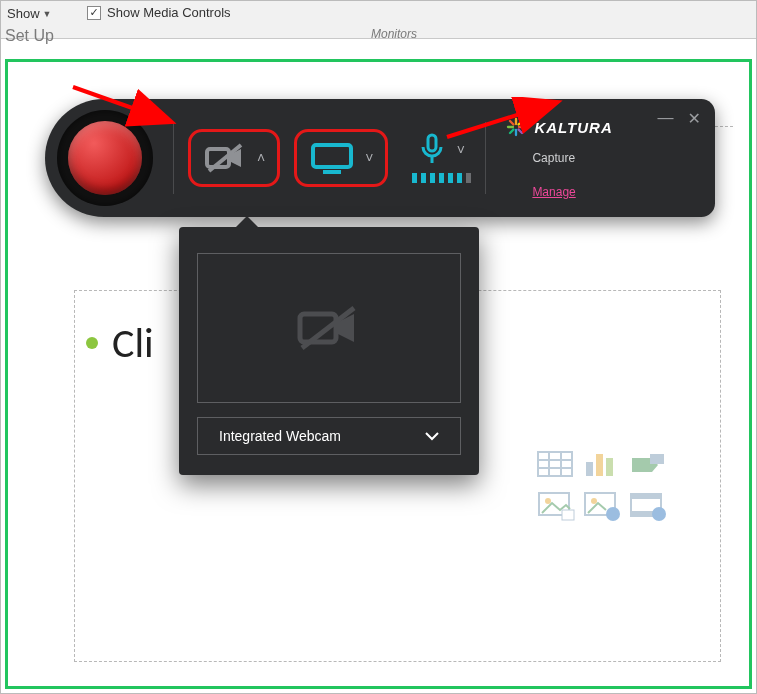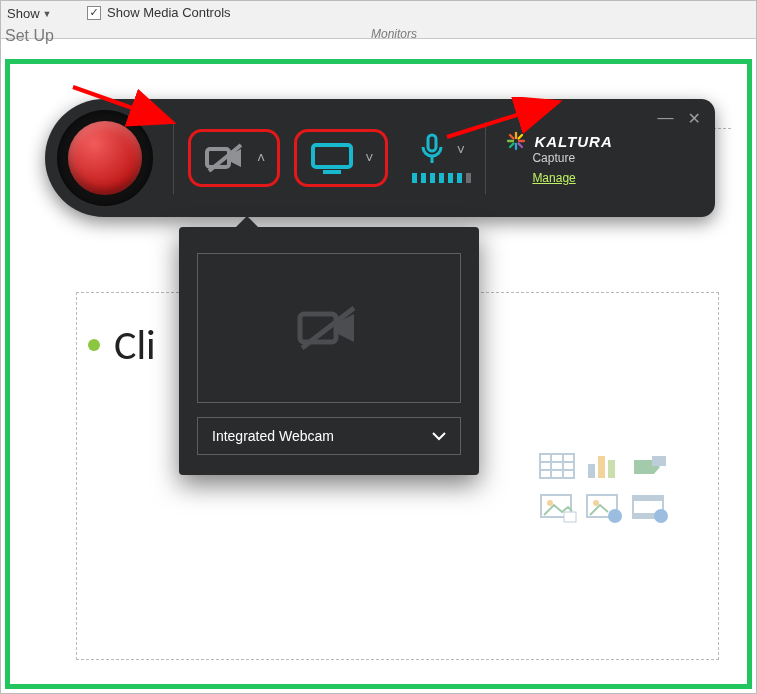--- a/index.html
+++ b/index.html
@@ -117,7 +117,7 @@
   .level-bars span.dim{background:#6b6d70}
   .brand{
     display:flex;flex-direction:column;align-items:flex-start;
-    gap:2px; margin-left:6px; width:128px;
+    gap:16px; margin-left:6px; width:128px;
   }
   .brand-row{display:flex;align-items:center;gap:8px}
   .brand-name{color:#fff;font-weight:700;letter-spacing:1px;font-size:15px;font-style:italic}

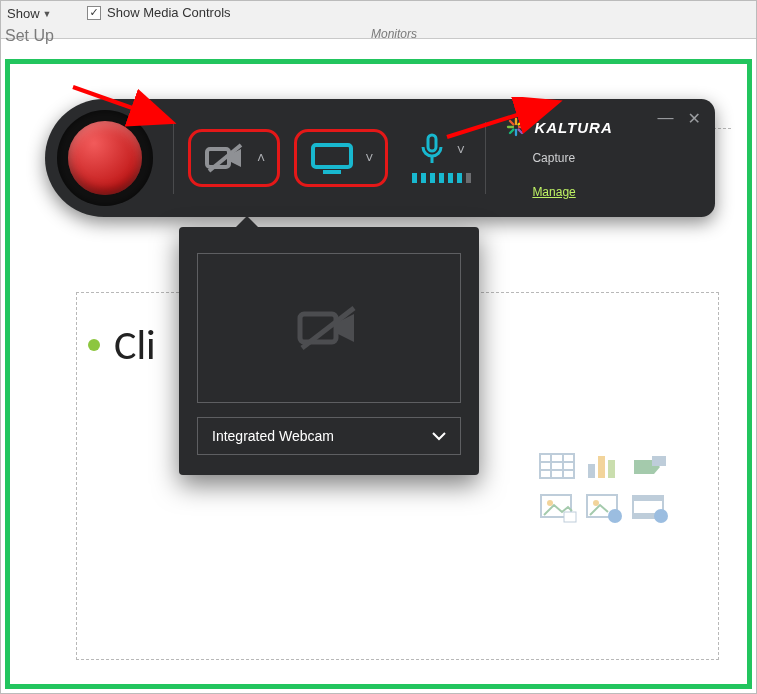--- a/index.html
+++ b/index.html
@@ -122,7 +122,7 @@
   .brand-row{display:flex;align-items:center;gap:8px}
   .brand-name{color:#fff;font-weight:700;letter-spacing:1px;font-size:15px;font-style:italic}
   .brand-sub{color:#cfd0d2;font-size:12px;margin-left:26px;margin-top:-2px}
-  .manage{color:#bef264;font-size:12px;text-decoration:underline;margin-left:26px;margin-top:4px}
+  .manage{color:#ec4899;font-size:12px;text-decoration:underline;margin-left:26px;margin-top:4px}
   .win-ctrls{
     position:absolute; right:14px; top:10px;
     display:flex; gap:14px; color:#9b9da0; font-size:16px;

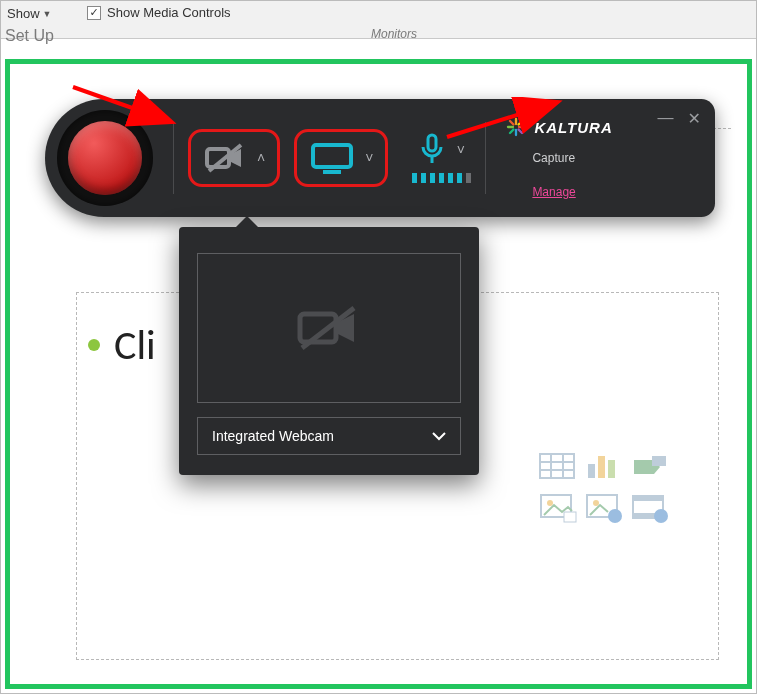--- a/index.html
+++ b/index.html
@@ -47,7 +47,7 @@
   
   .canvas{
     position:absolute; left:4px; top:58px; right:4px; bottom:4px;
-    background:#fff; border:5px solid #22c55e;
+    background:#fff; border:3px solid #22c55e;
   }
   .dash-guide-h{
     position:absolute; left:56px; right:16px; height:0;

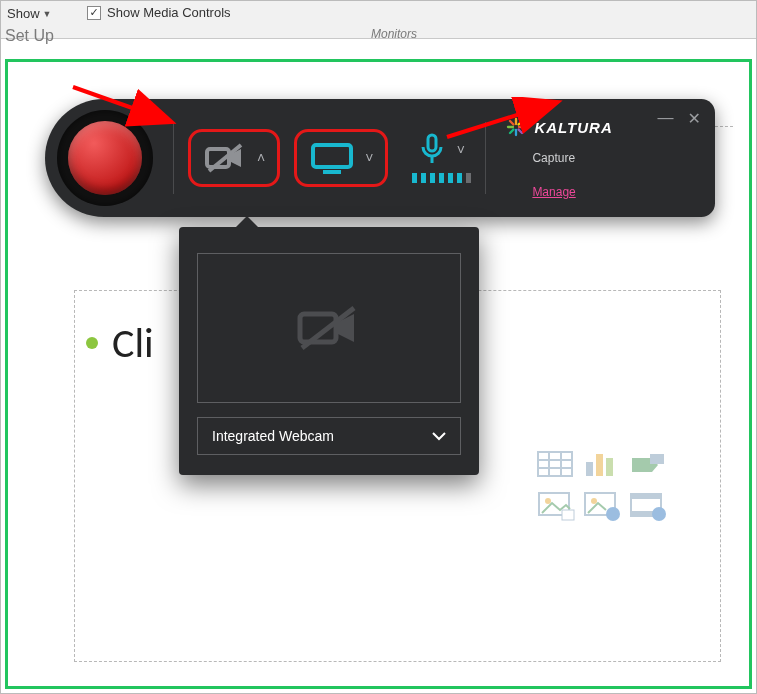--- a/index.html
+++ b/index.html
@@ -149,7 +149,7 @@
   .dd{
     margin-top:14px; border:1px solid #5e5f62;
     height:38px; display:flex;align-items:center;
-    justify-content:space-between; padding:0 14px;
+    justify-content:space-between; padding:0 21px;
     color:#fff; font-size:14px;
   }
 

